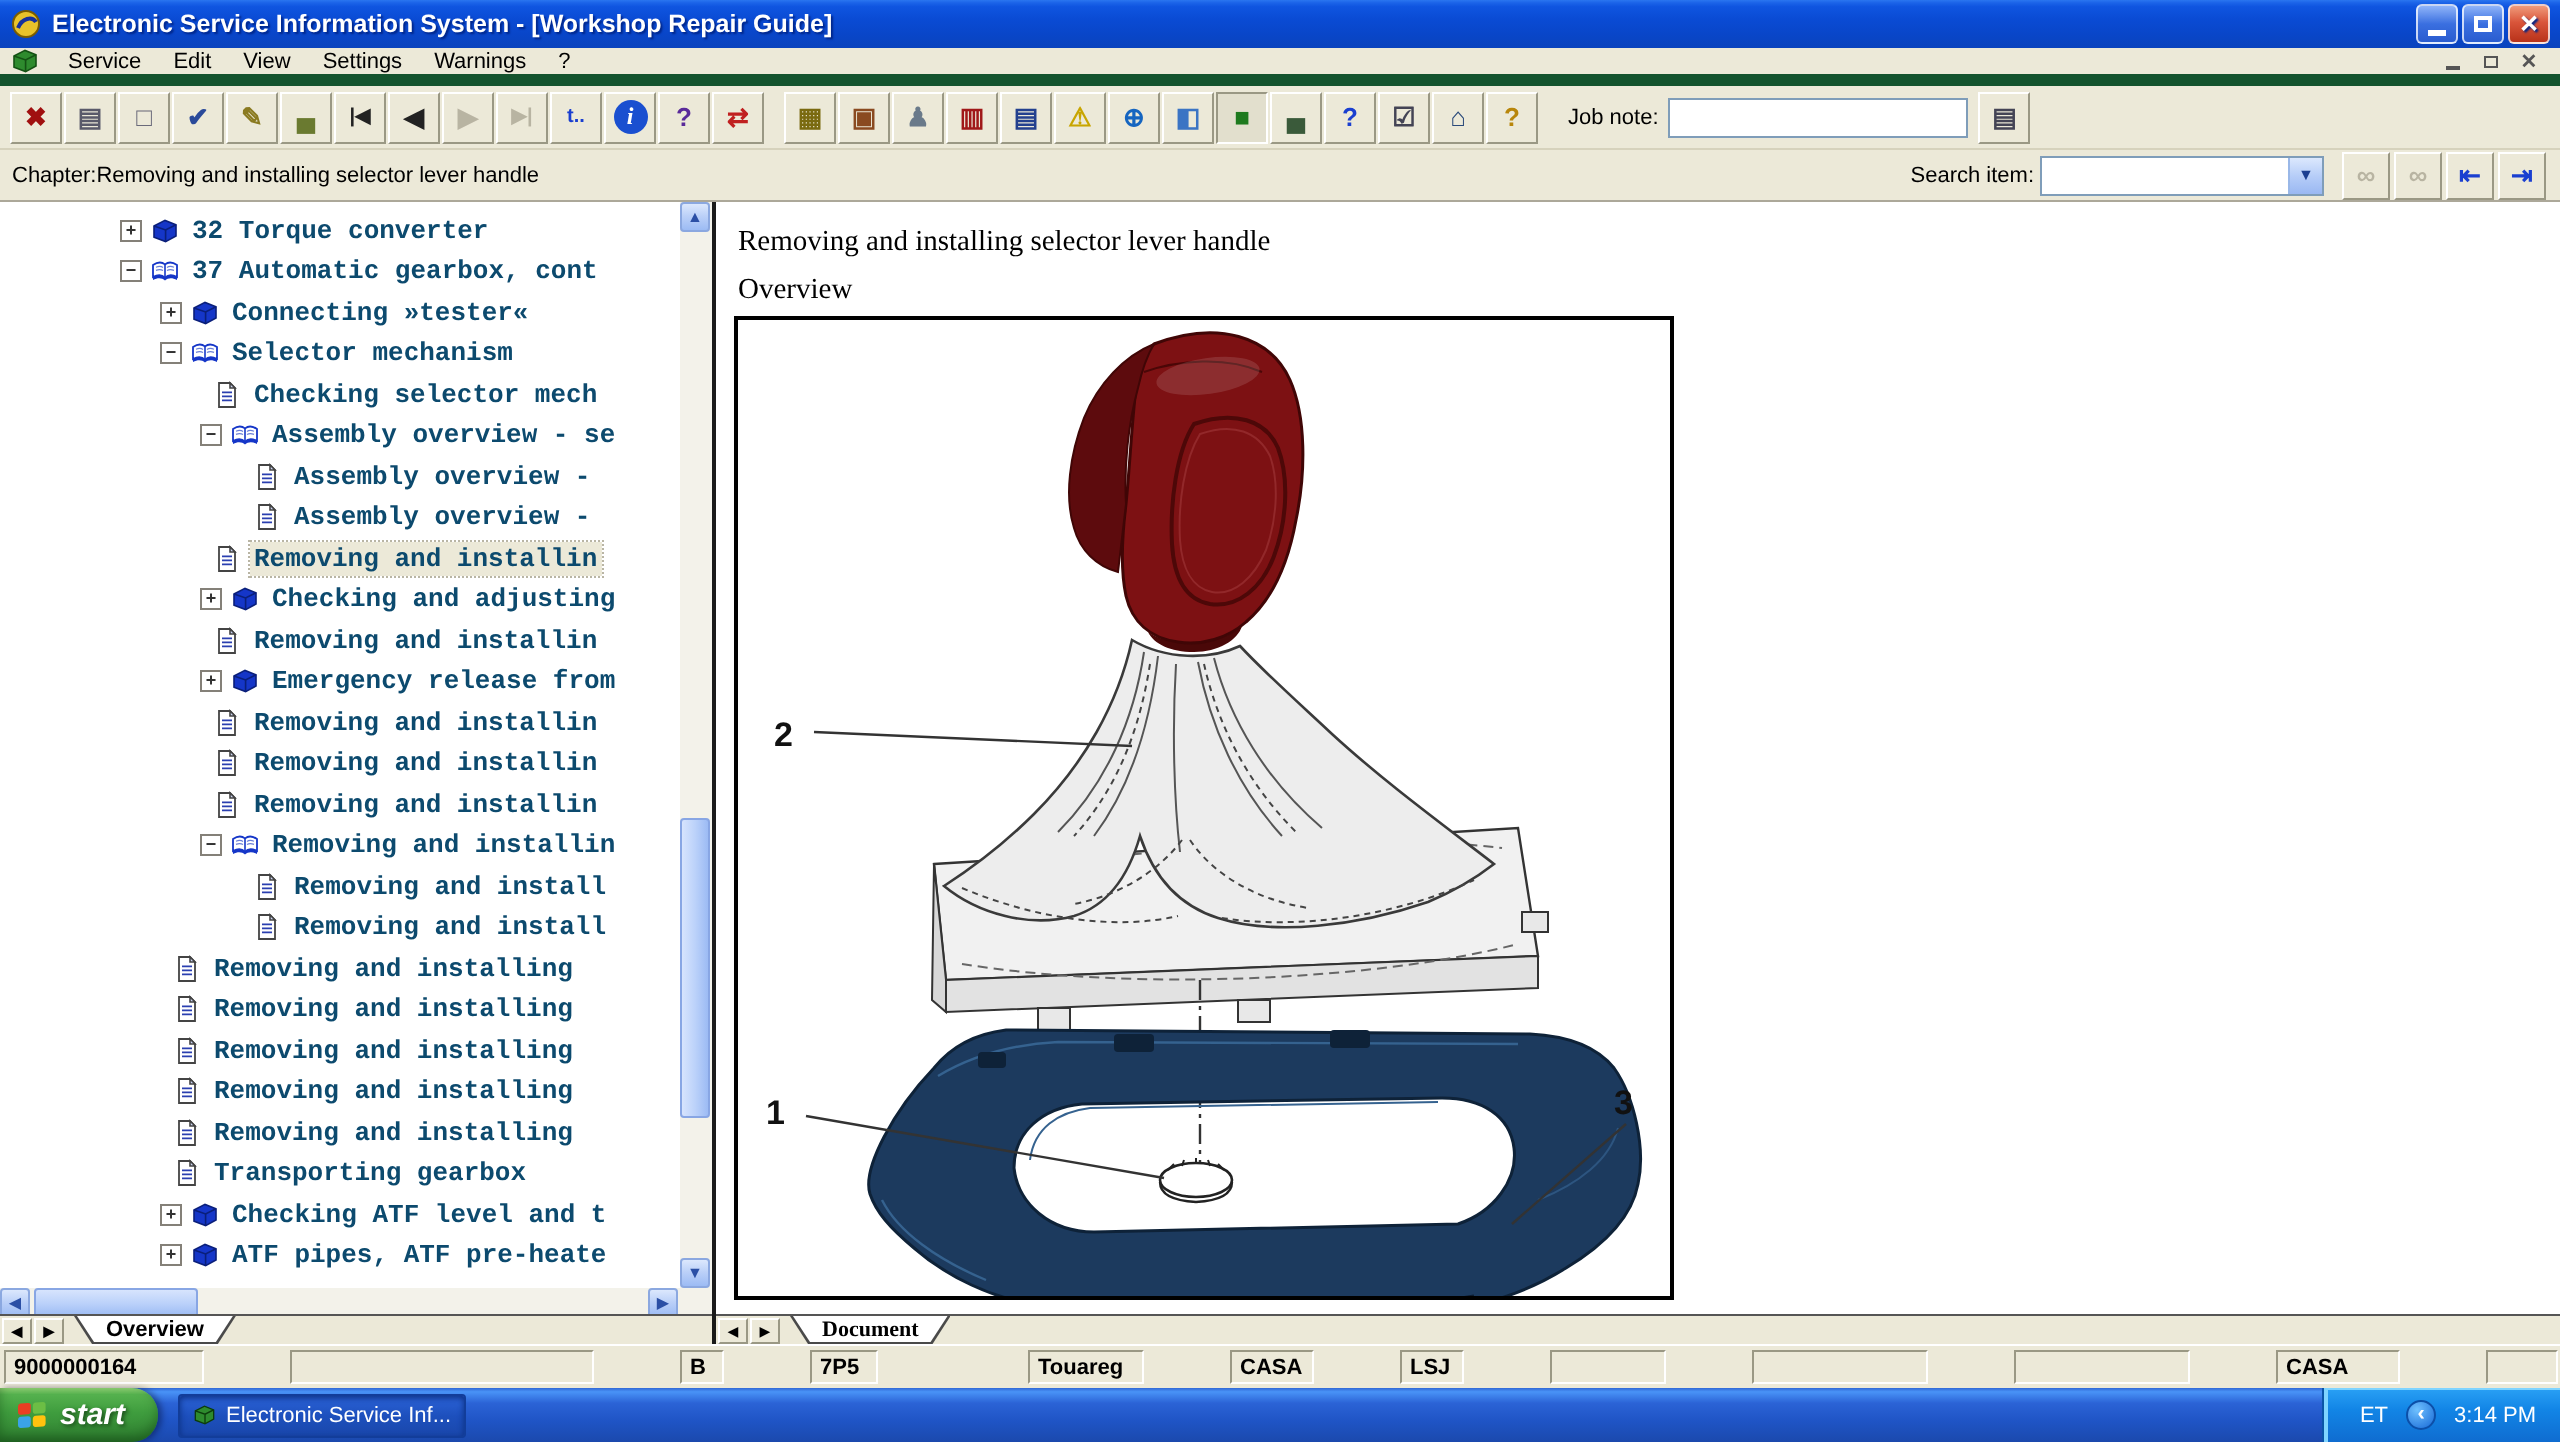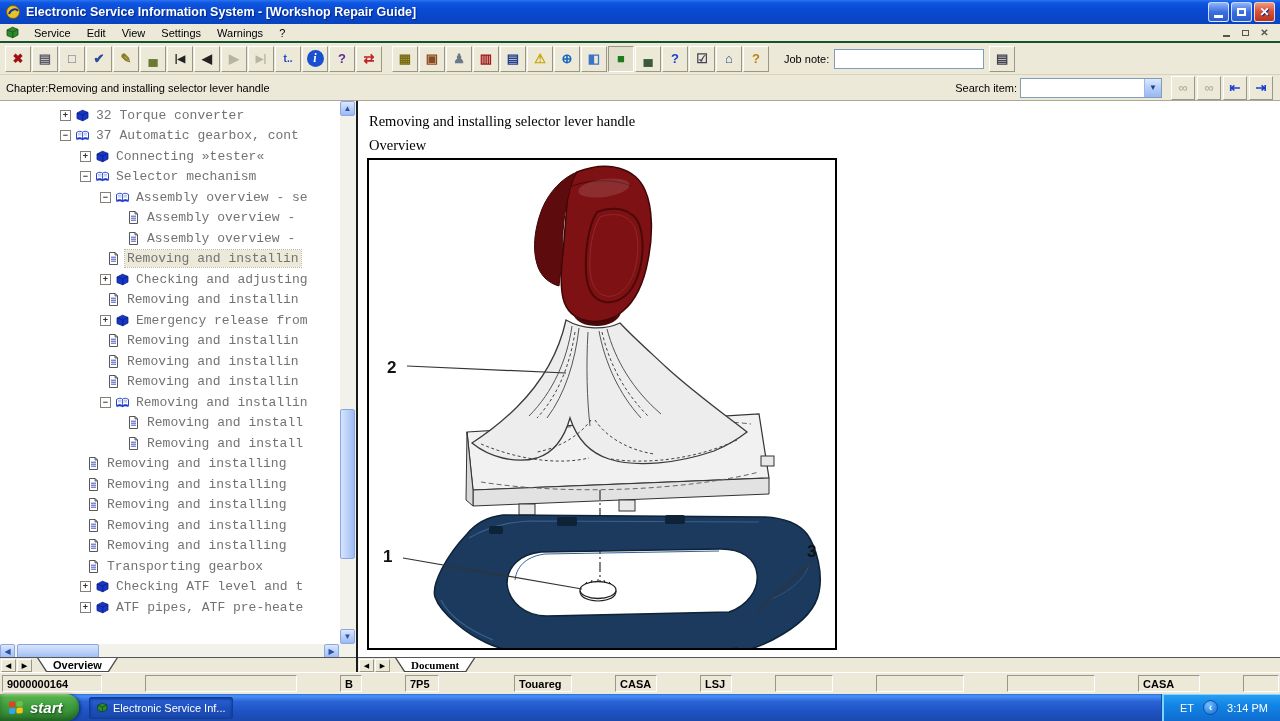--- a/index.html
+++ b/index.html
@@ -22,7 +22,7 @@
 
   
   .menubar { position:absolute; left:0; top:24px; width:1280px; height:19px; background:#ece9d8;
-    display:flex; align-items:center; font-size:11px; padding:0 3px; border-bottom:2px solid #14532d; }
+    display:flex; align-items:center; font-size:11px; padding:0 3px; border-bottom:6px solid #14532d; }
   .menubar .mbicon { width:15px; height:15px; margin:0 6px 0 2px; }
   .menu-item { padding:2px 8px; color:#000; }
   .mdi { margin-left:auto; display:flex; gap:2px; padding-right:4px; }

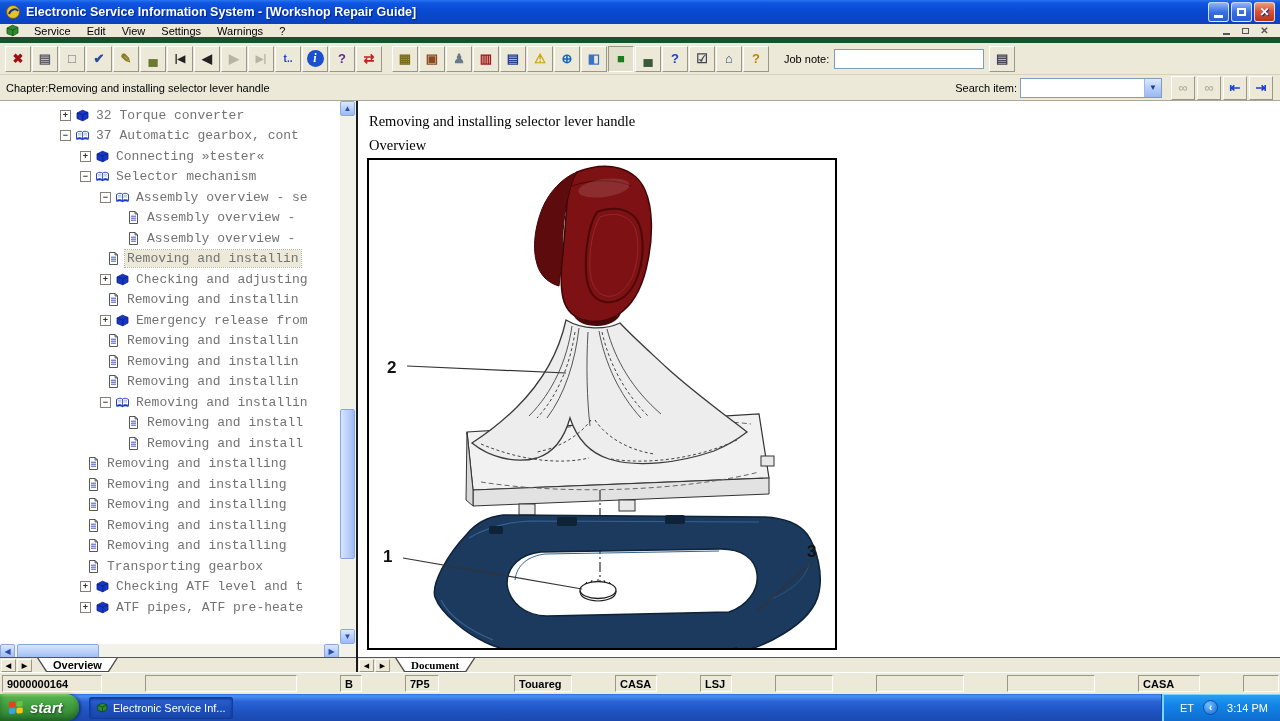--- a/index.html
+++ b/index.html
@@ -66,7 +66,7 @@
   .expspace { width:6px; flex:0 0 auto; }
   .ticon { width:15px; height:15px; flex:0 0 auto; margin-right:4px; }
   .ticon svg { display:block; }
-  .tlabel { padding:1px 2px; color:#737373; }
+  .tlabel { padding:1px 2px; color:#0c4a6e;font-weight:bold; }
   .trow.sel .tlabel { background:#ece9d8; outline:1px dotted #b9b5a4; }
 
   

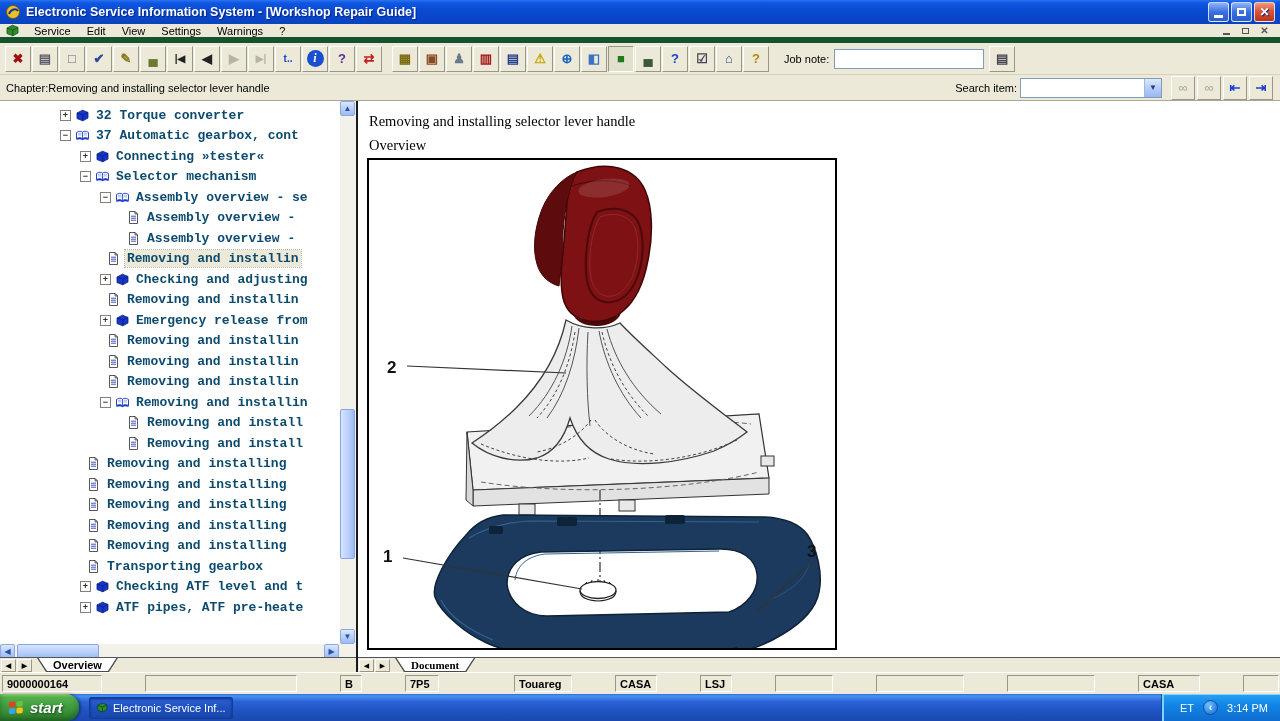--- a/index.html
+++ b/index.html
@@ -341,6 +341,17 @@
             </svg>
           </span>
           <span class="tlabel">Selector mechanism</span>
+        </div>
+        <div class="trow" style="padding-left: 100px;">
+          <span class="expspace"></span>
+          <span class="ticon">
+            <svg width="15" height="15" viewBox="0 0 15 15">
+              <path d="M3.5 1.5 H9 L11.5 4 V13.5 H3.5 Z" fill="#fff" stroke="#444" stroke-width="0.9"></path>
+              <path d="M9 1.5 V4 H11.5 Z" fill="#cdd6f5" stroke="#444" stroke-width="0.8"></path>
+              <path d="M5 6.2 H10 M5 8.2 H10 M5 10.2 H10" stroke="#2a3fb0" stroke-width="0.9"></path>
+            </svg>
+          </span>
+          <span class="tlabel">Checking selector mech</span>
         </div>
         <div class="trow" style="padding-left: 100px;">
           <span class="expbox">−</span>

